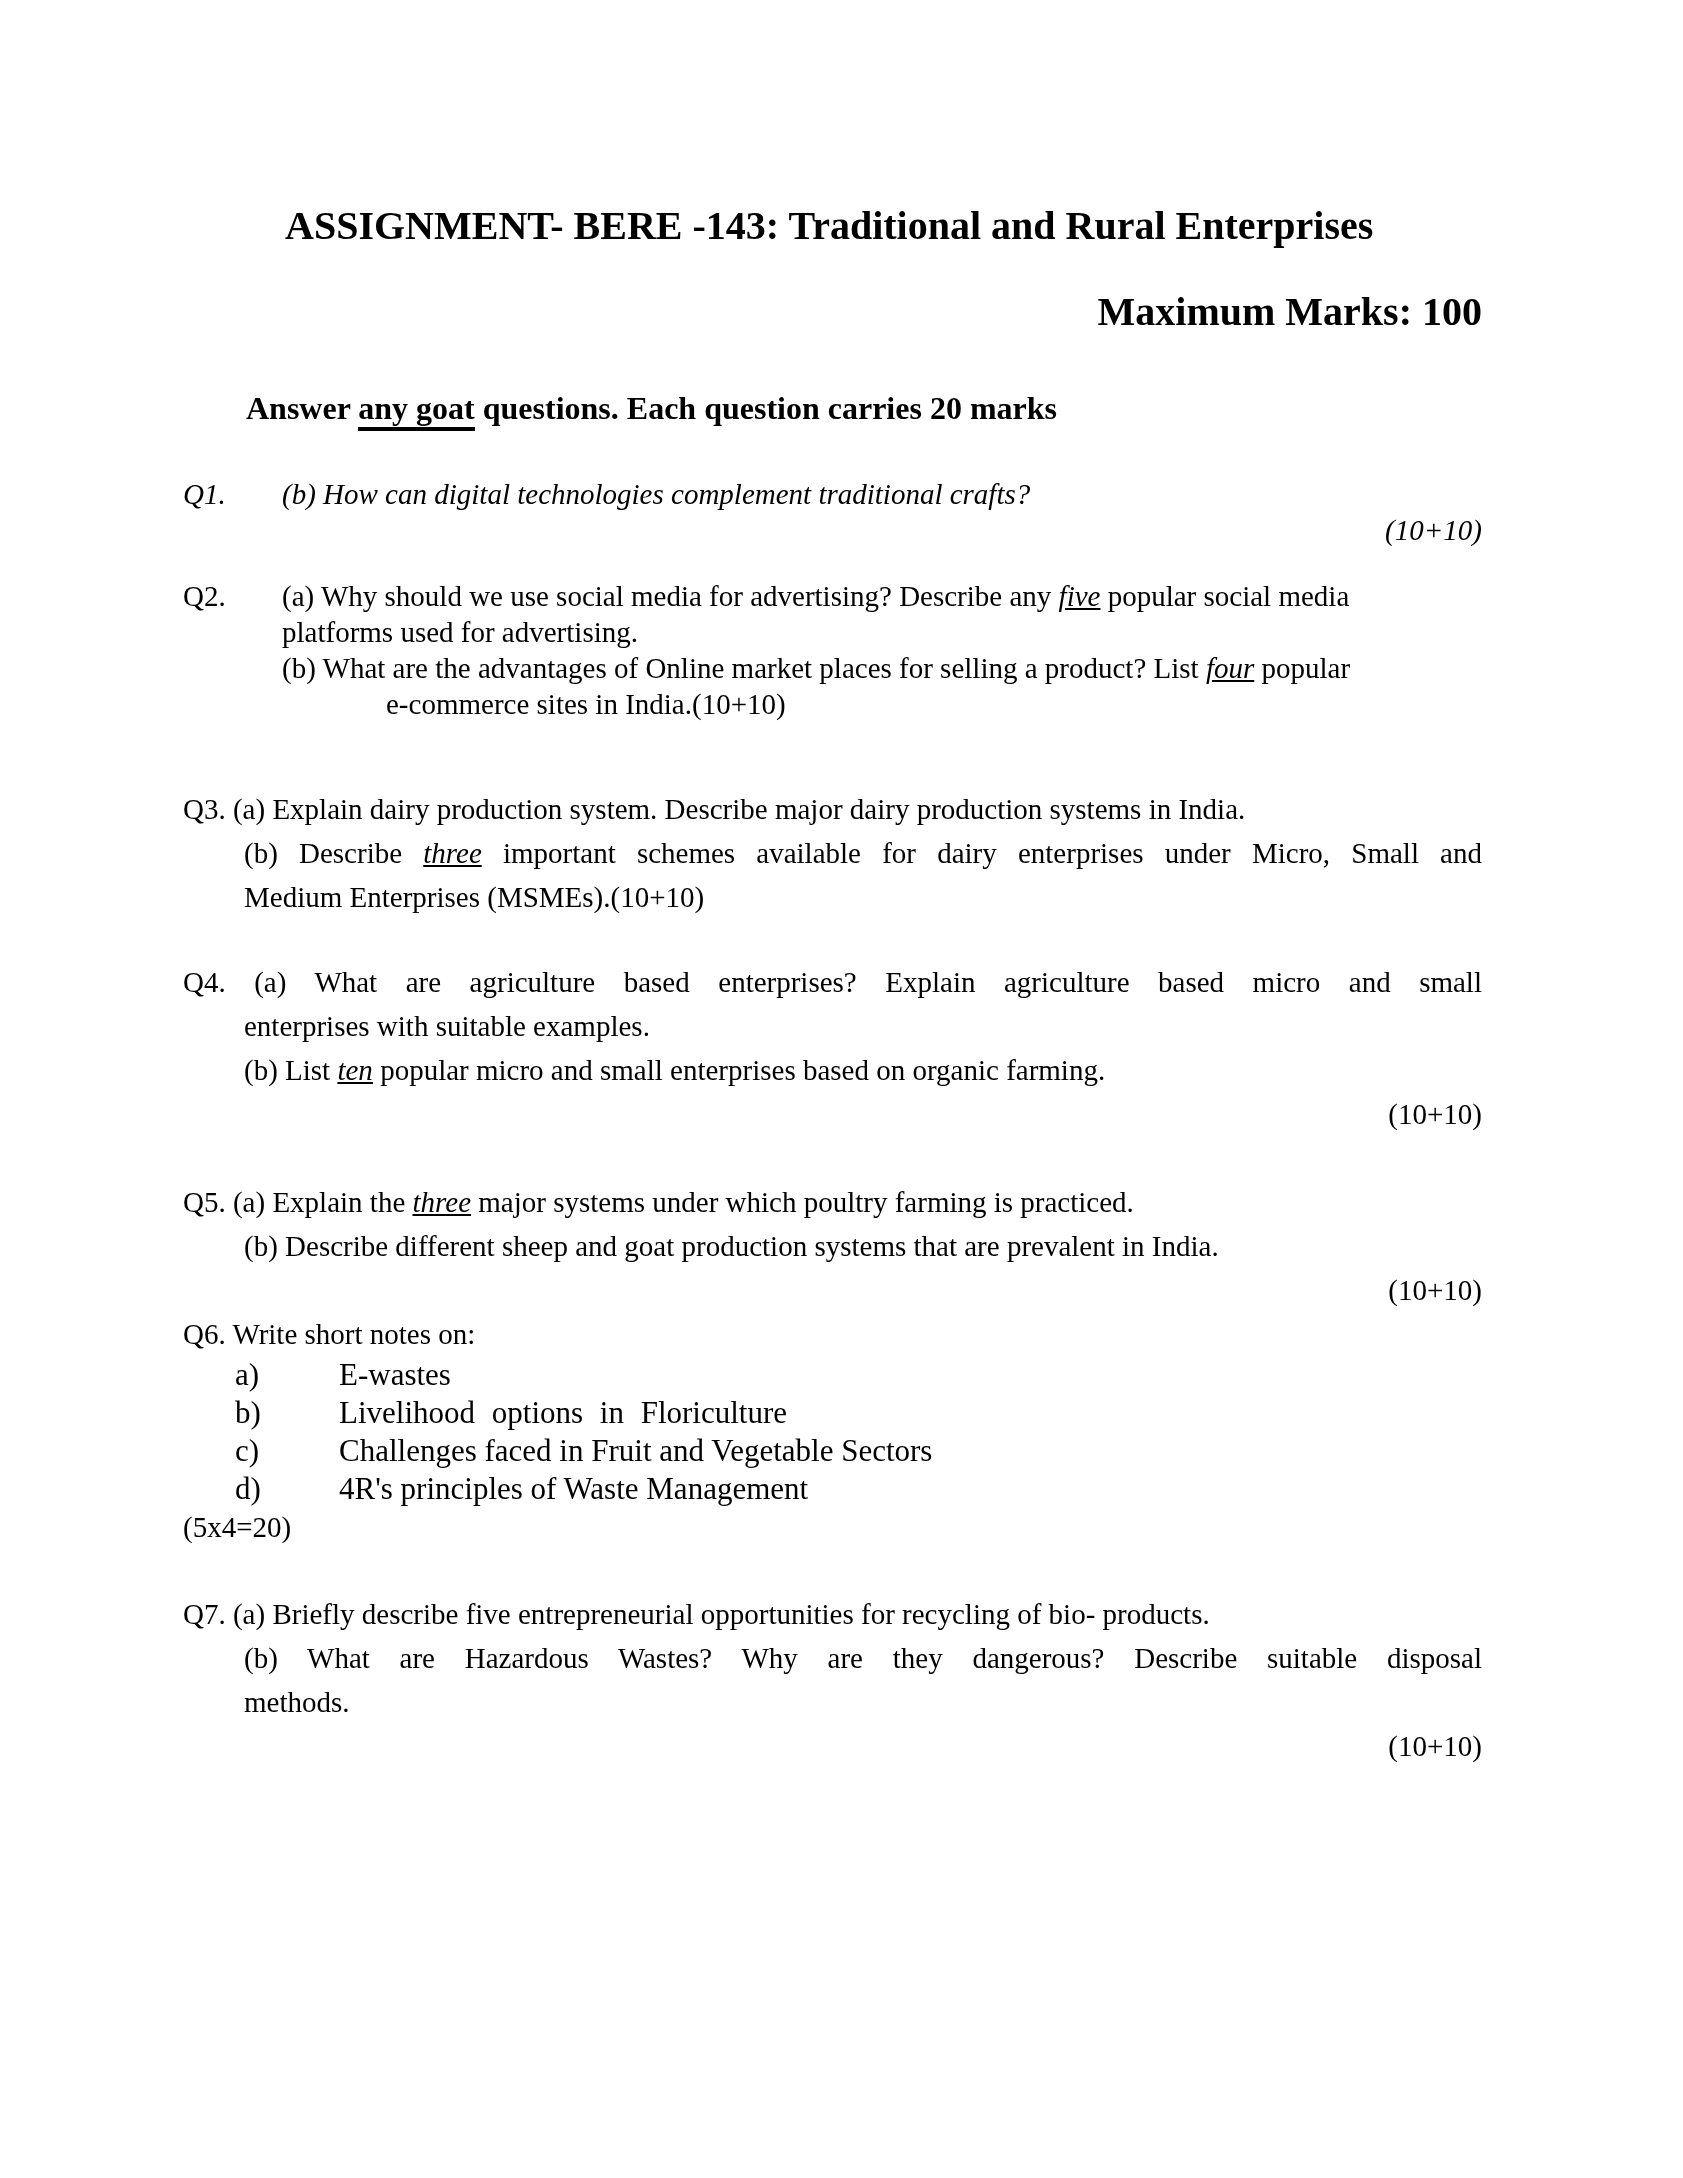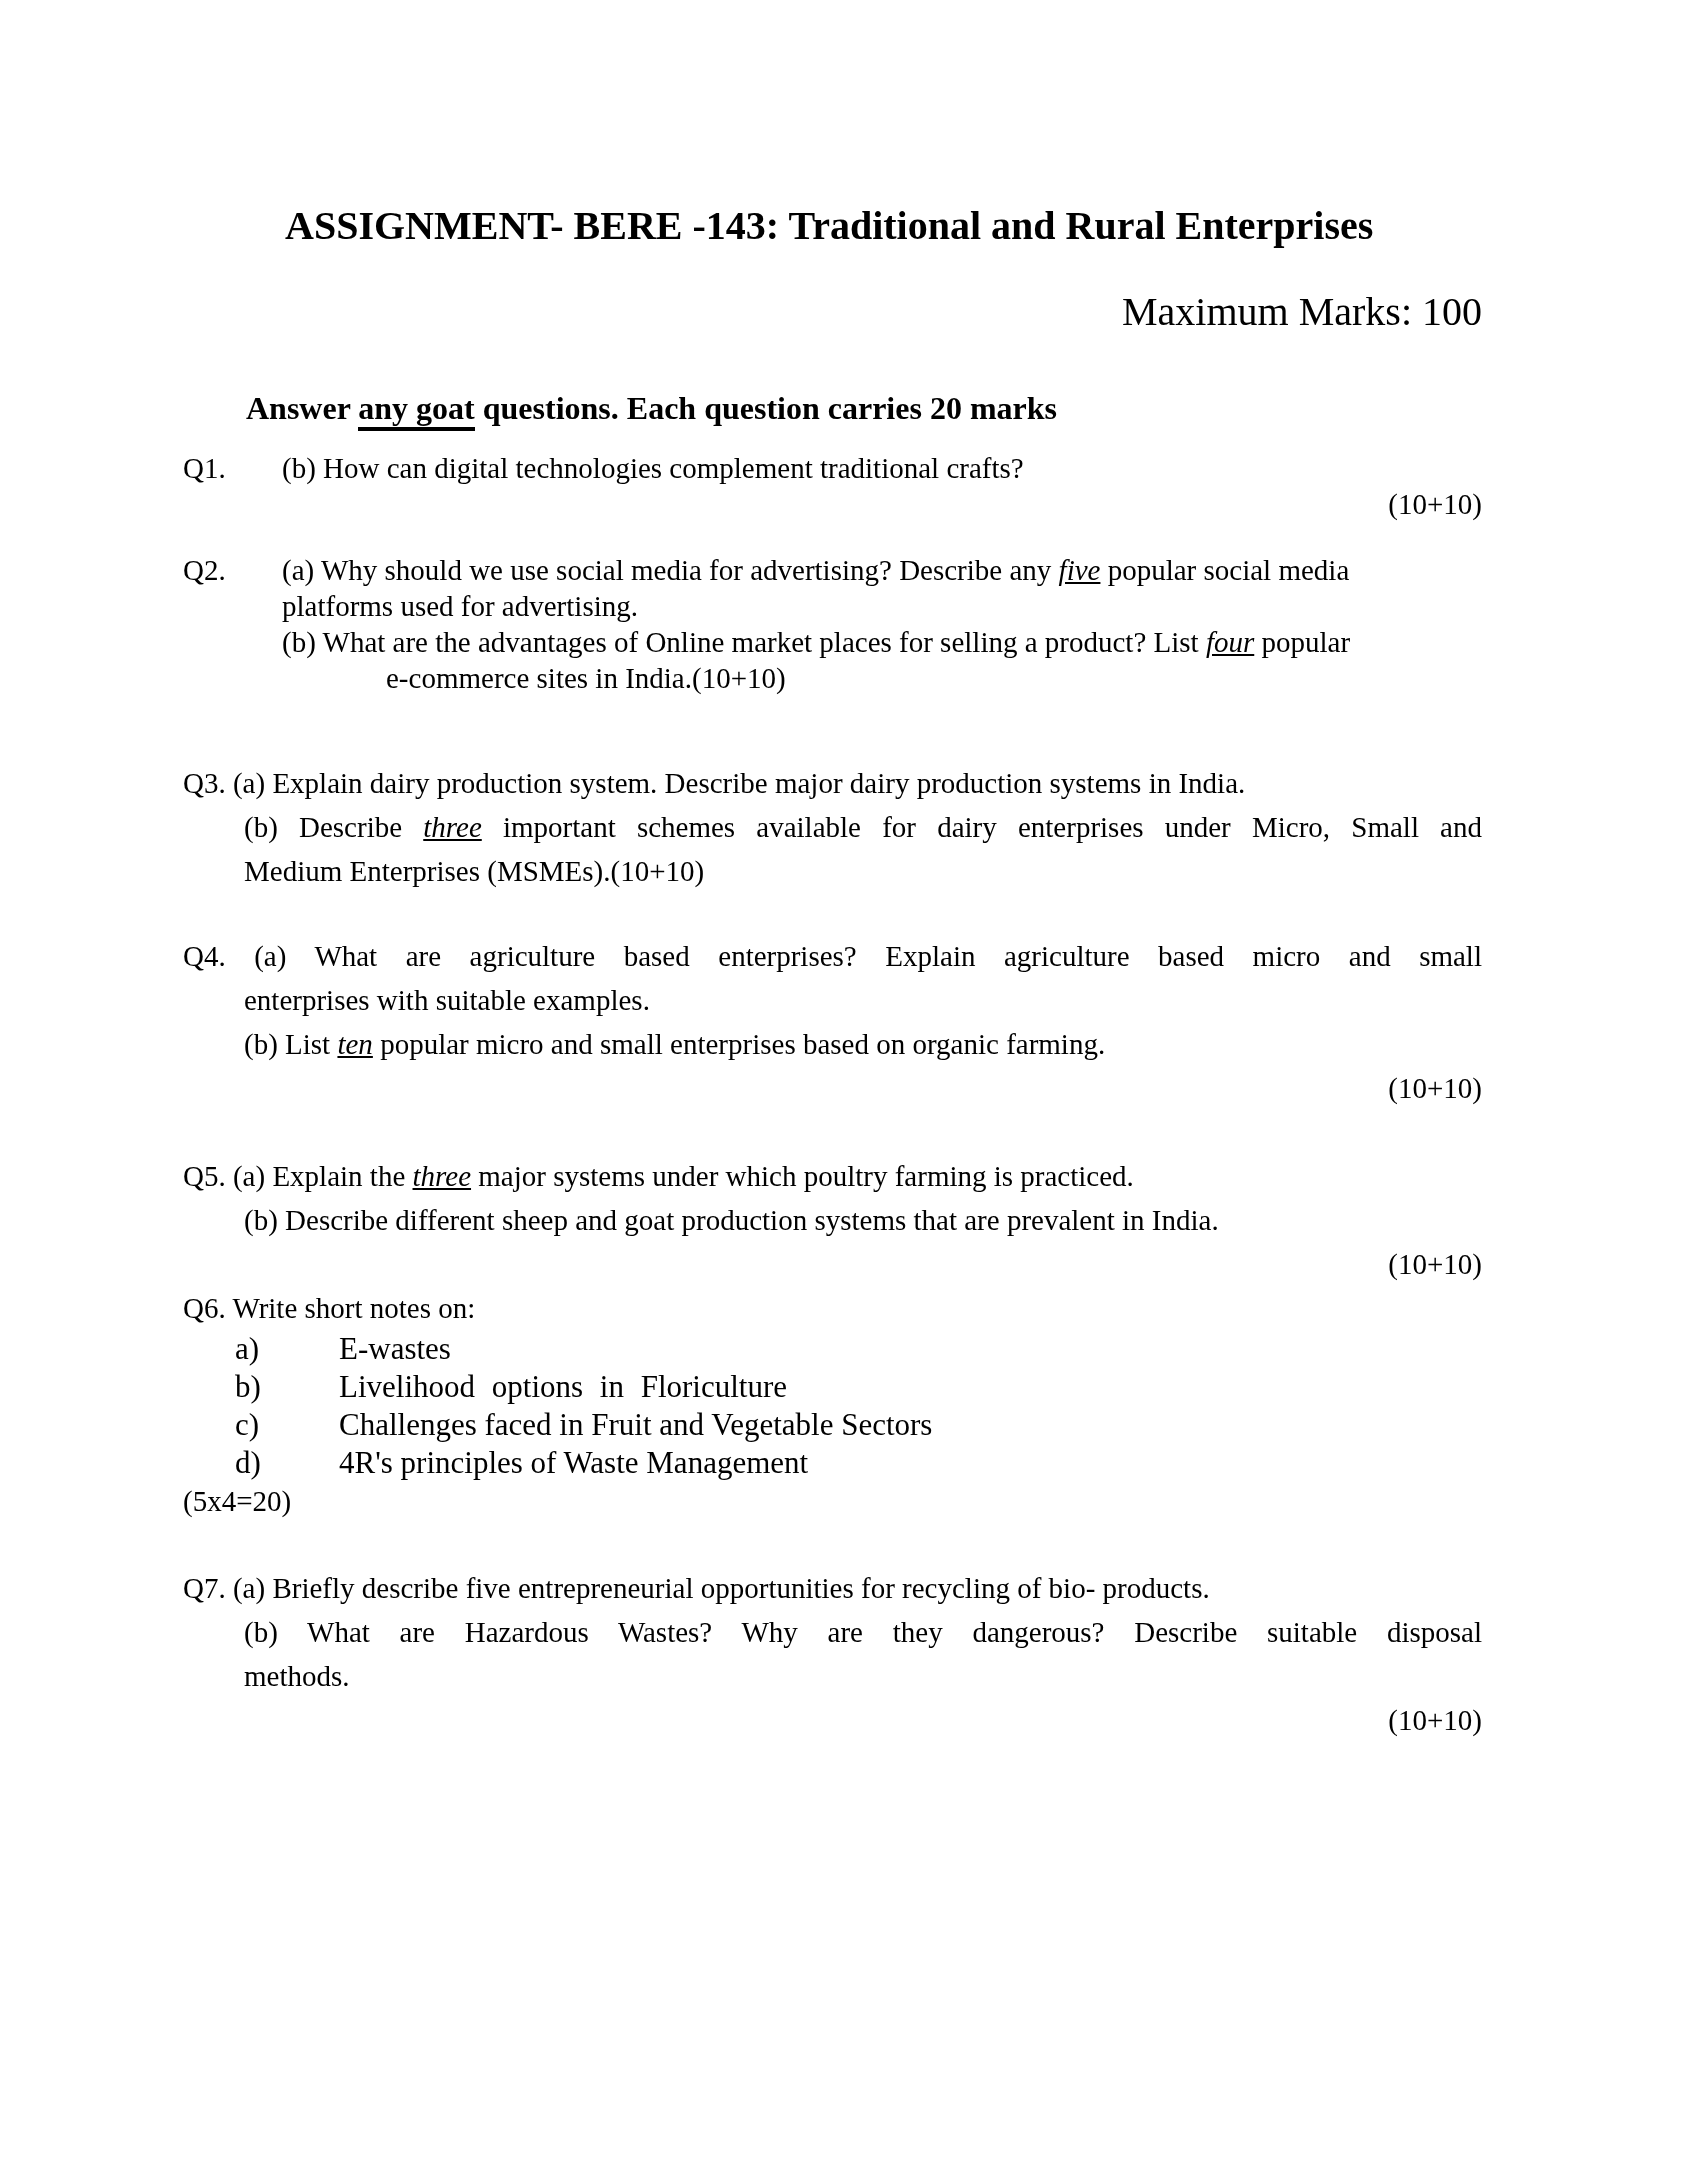--- a/index.html
+++ b/index.html
@@ -24,7 +24,7 @@
     white-space:nowrap;
   }
   .max-marks {
-    font-size:40px; font-weight:normal;
+    font-size:40px; font-weight:bold;
     line-height:40px;
     margin-top:43px;
     text-align:right;

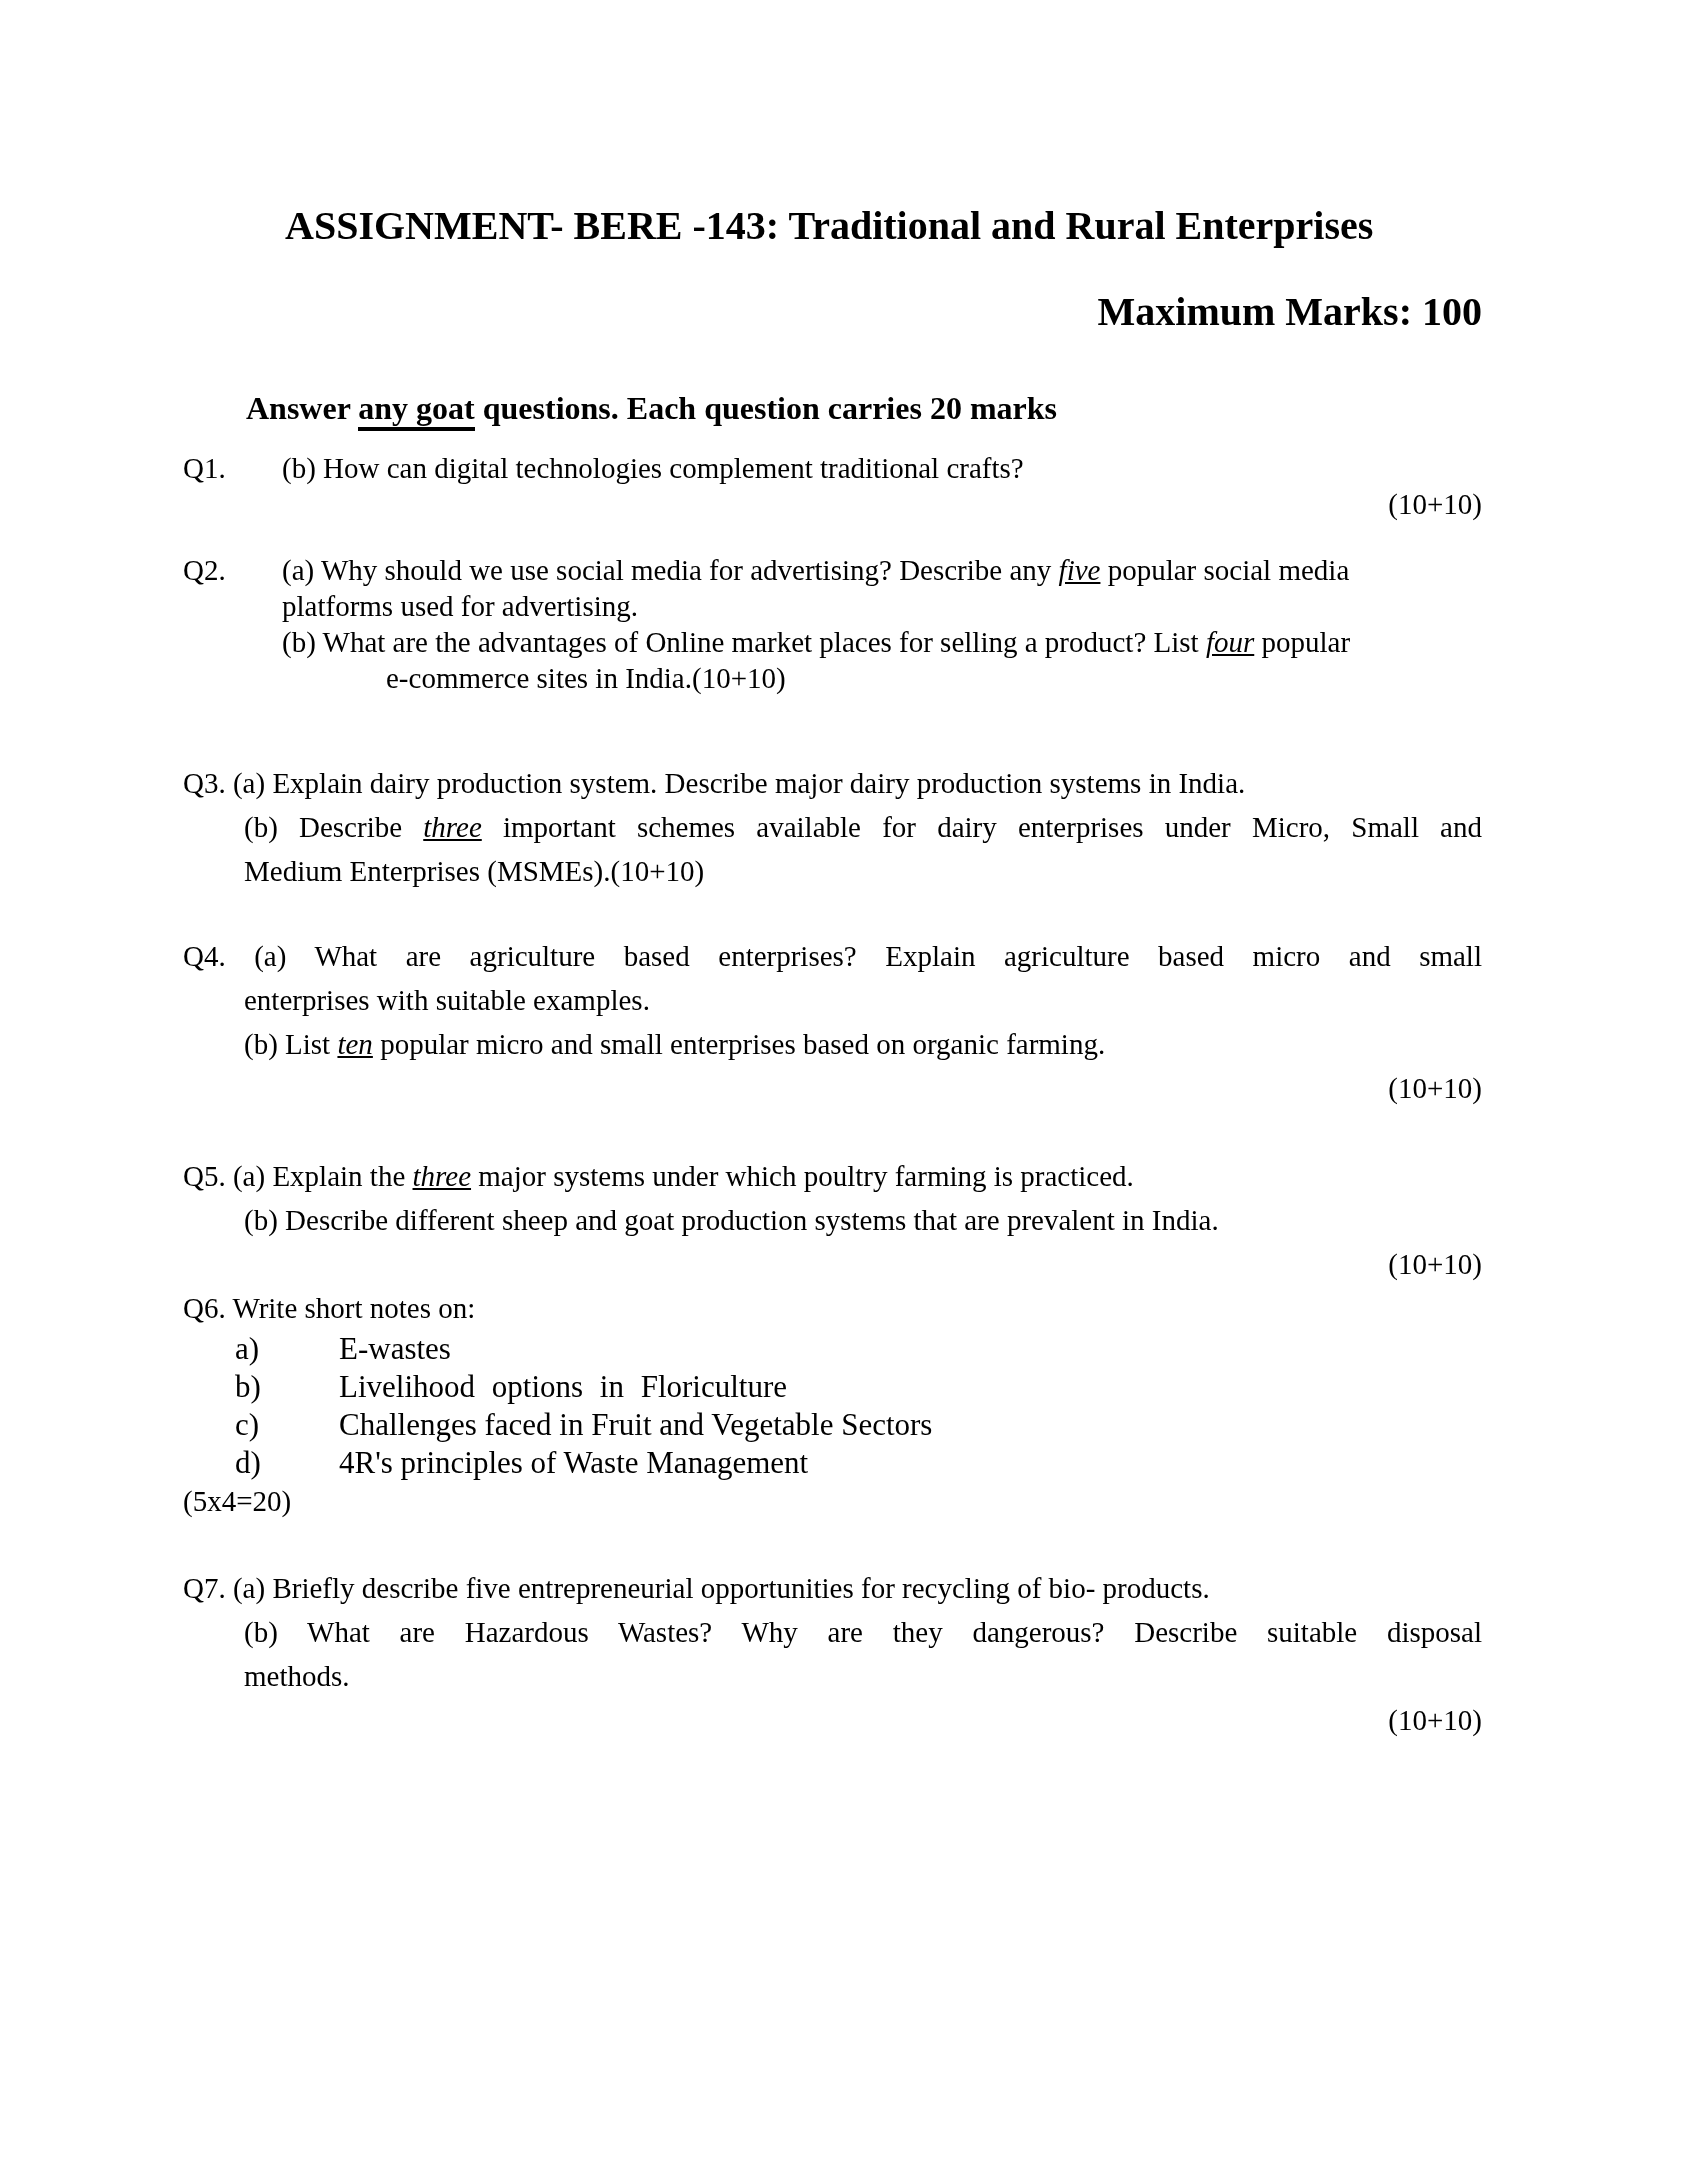--- a/index.html
+++ b/index.html
@@ -65,7 +65,7 @@
   .q6-text.spread { word-spacing:9px; }
   .q6-marks { text-align:left; line-height:38px; white-space:nowrap; }
   
-  [data-name="question-q1"] { margin-top:24px; }
+  [data-name="question-q1"] { margin-top:50px;font-style:italic; }
   [data-name="question-q2"] { margin-top:30px; }
   [data-name="question-q3"] { margin-top:65px; }
   [data-name="question-q4"] { margin-top:41px; }

